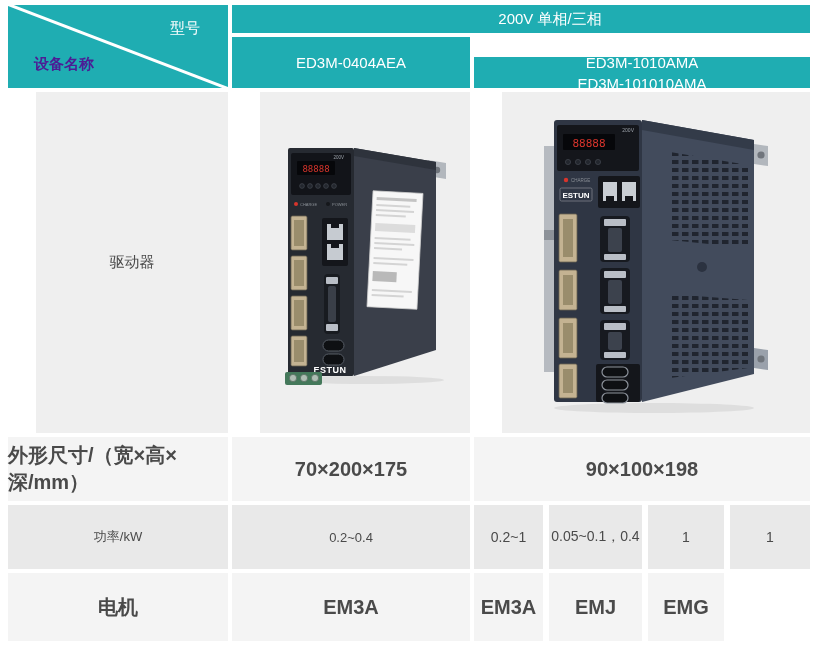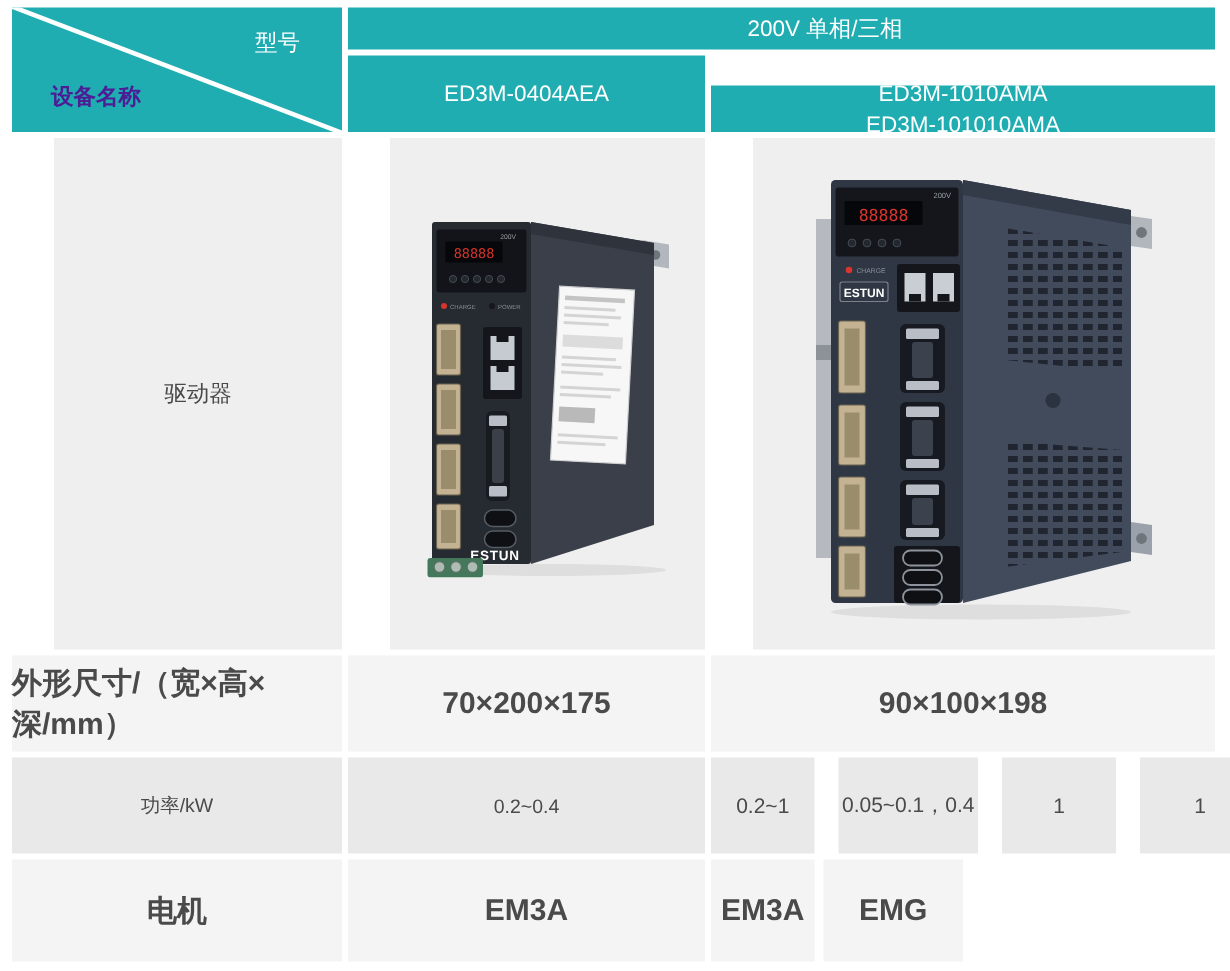--- a/index.html
+++ b/index.html
@@ -40,7 +40,7 @@
 
   .pow-label { grid-column:1; grid-row:5; }
   .pow1 { grid-column:2; grid-row:5; }
-  .pow-group { grid-column:3; grid-row:5; display:grid; grid-template-columns:69px 93px 76px 80px; gap:16px; }
+  .pow-group { grid-column:3; grid-row:5; display:grid; grid-template-columns:69px 93px 76px 80px; gap:6px; }
   .pow-group .cell { font-size:14px; white-space:nowrap; }
 
   .mot-label { grid-column:1; grid-row:6; }

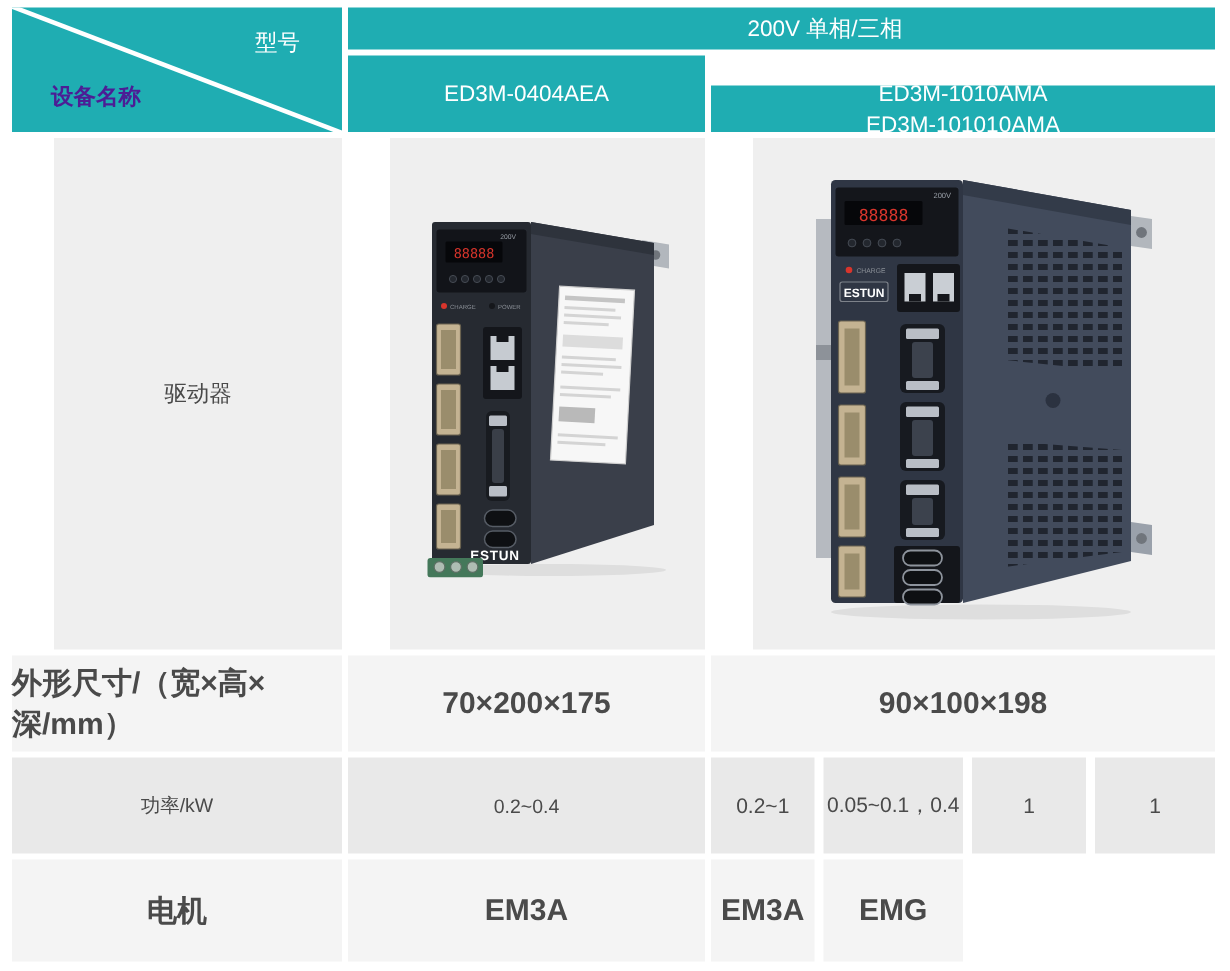--- a/index.html
+++ b/index.html
@@ -247,6 +247,7 @@
     <div class="cell rowlight mot1">EM3A</div>
     <div class="mot-group">
       <div class="cell rowlight">EM3A</div>
+      <div class="cell rowlight">EMJ</div>
       <div class="cell rowlight">EMG</div>
     </div>
 

